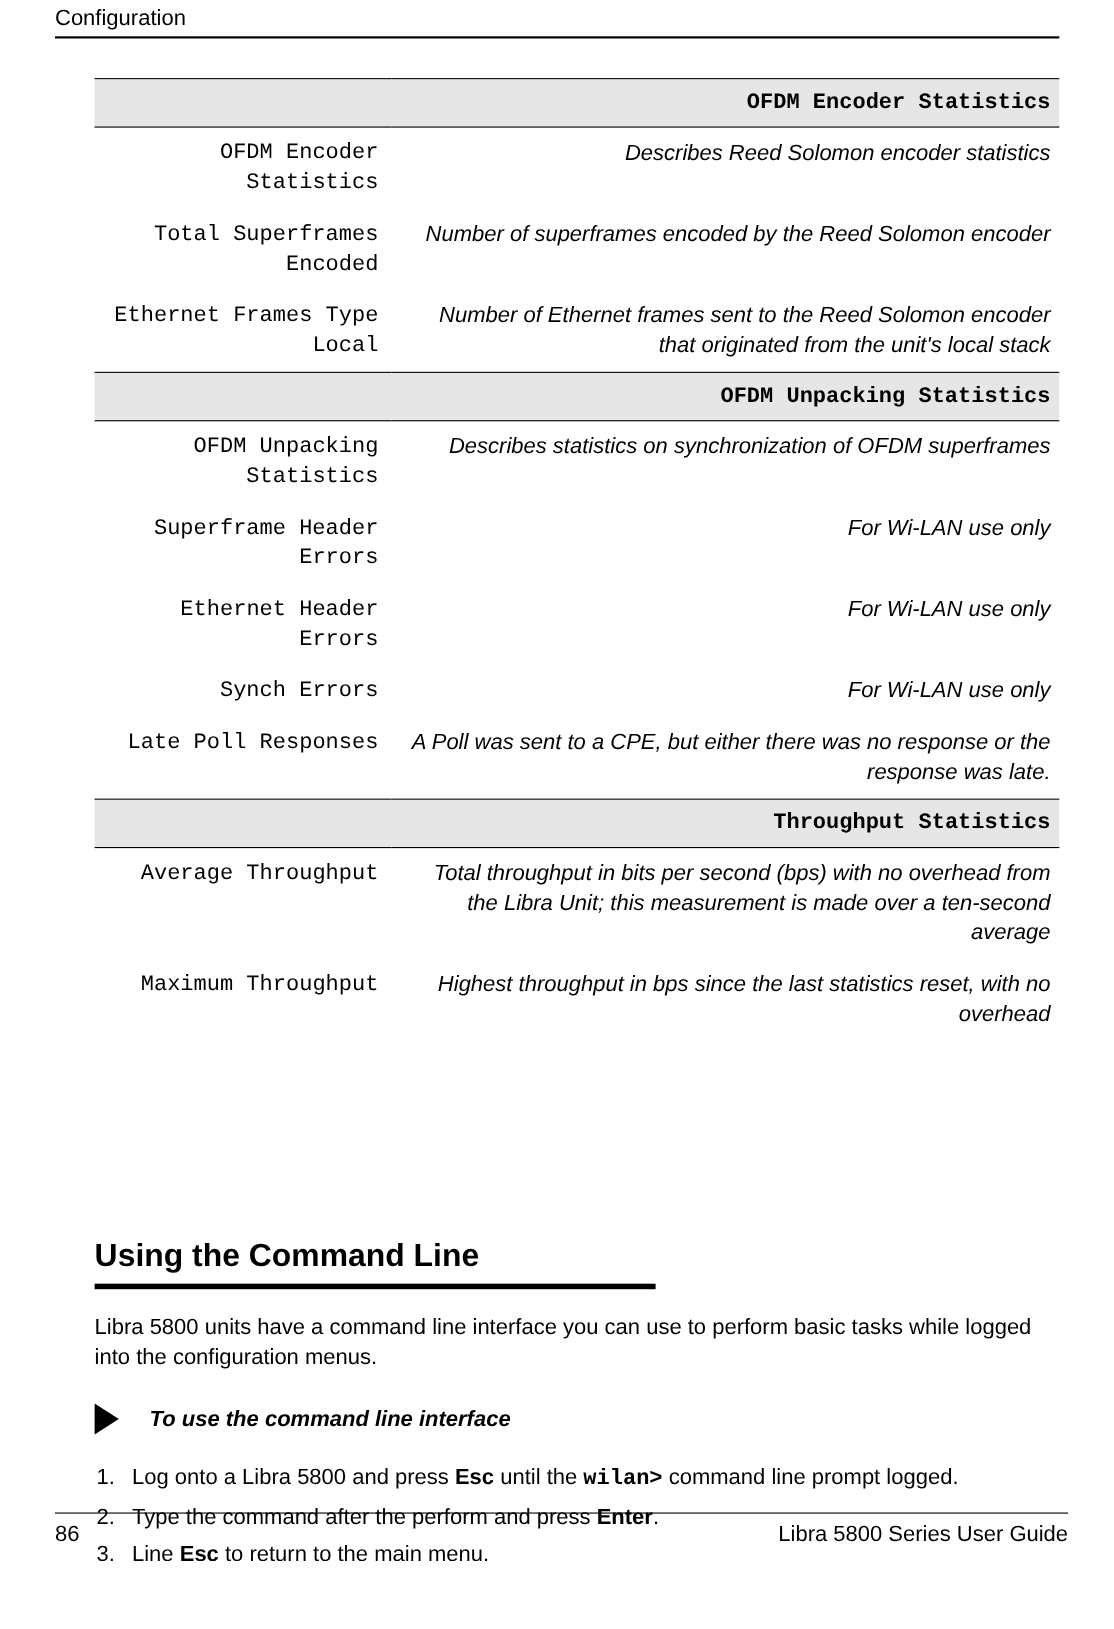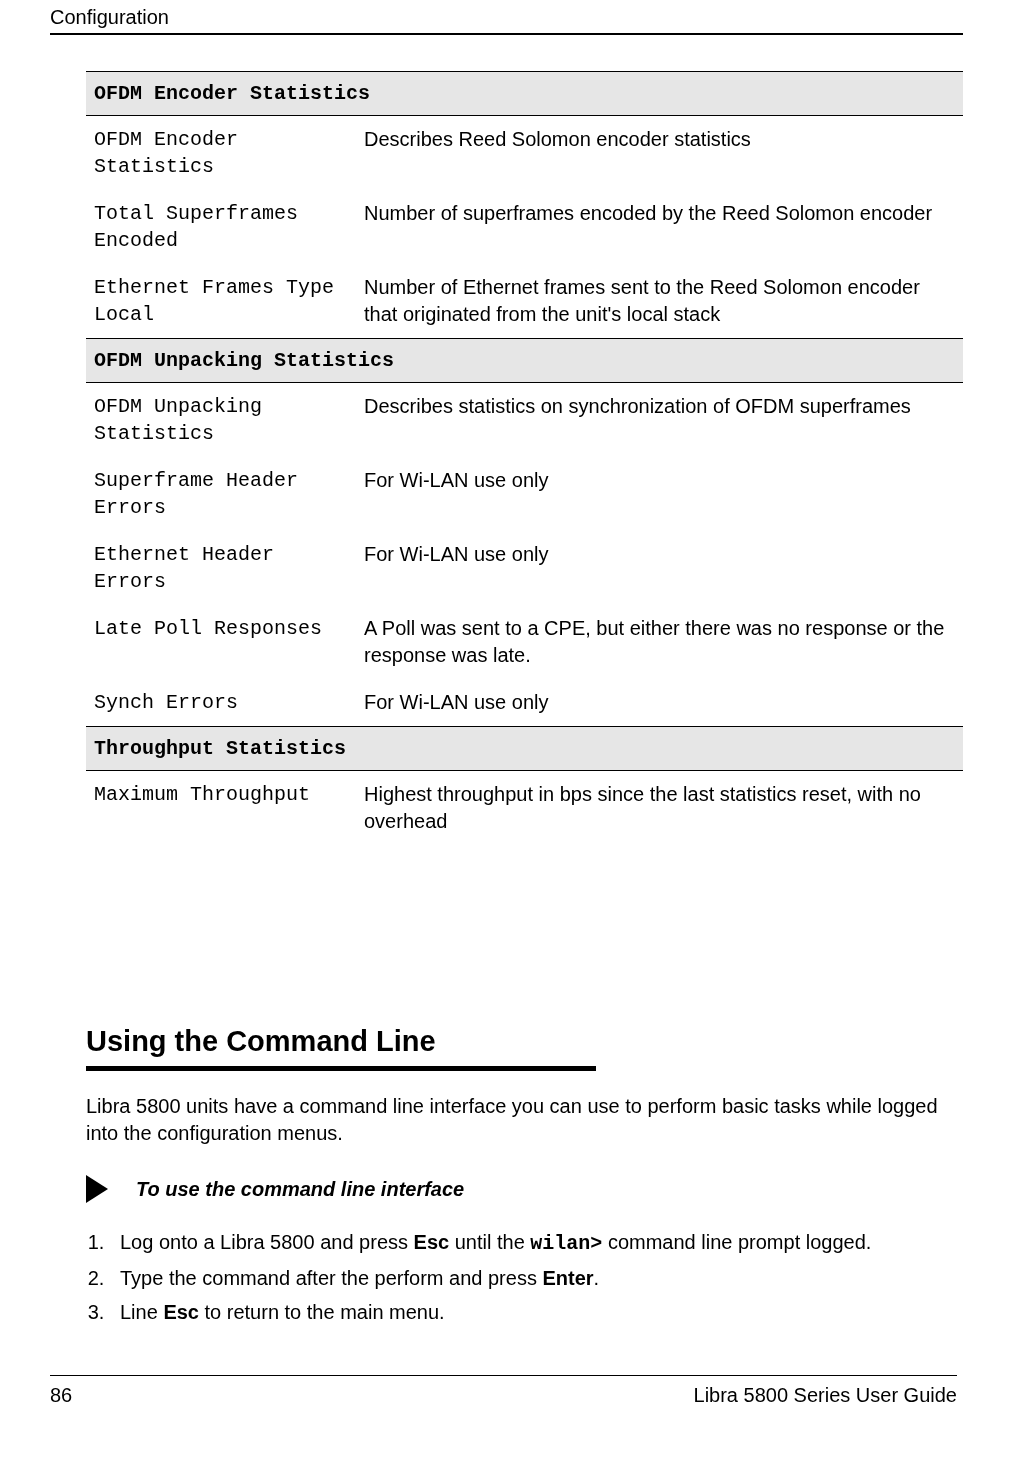--- a/index.html
+++ b/index.html
@@ -30,6 +30,7 @@
   table.stats {
     width: 100%;
     border-collapse: collapse;
+    text-align: right;
   }
   table.stats tr.section-heading td {
     background: #e6e6e6;

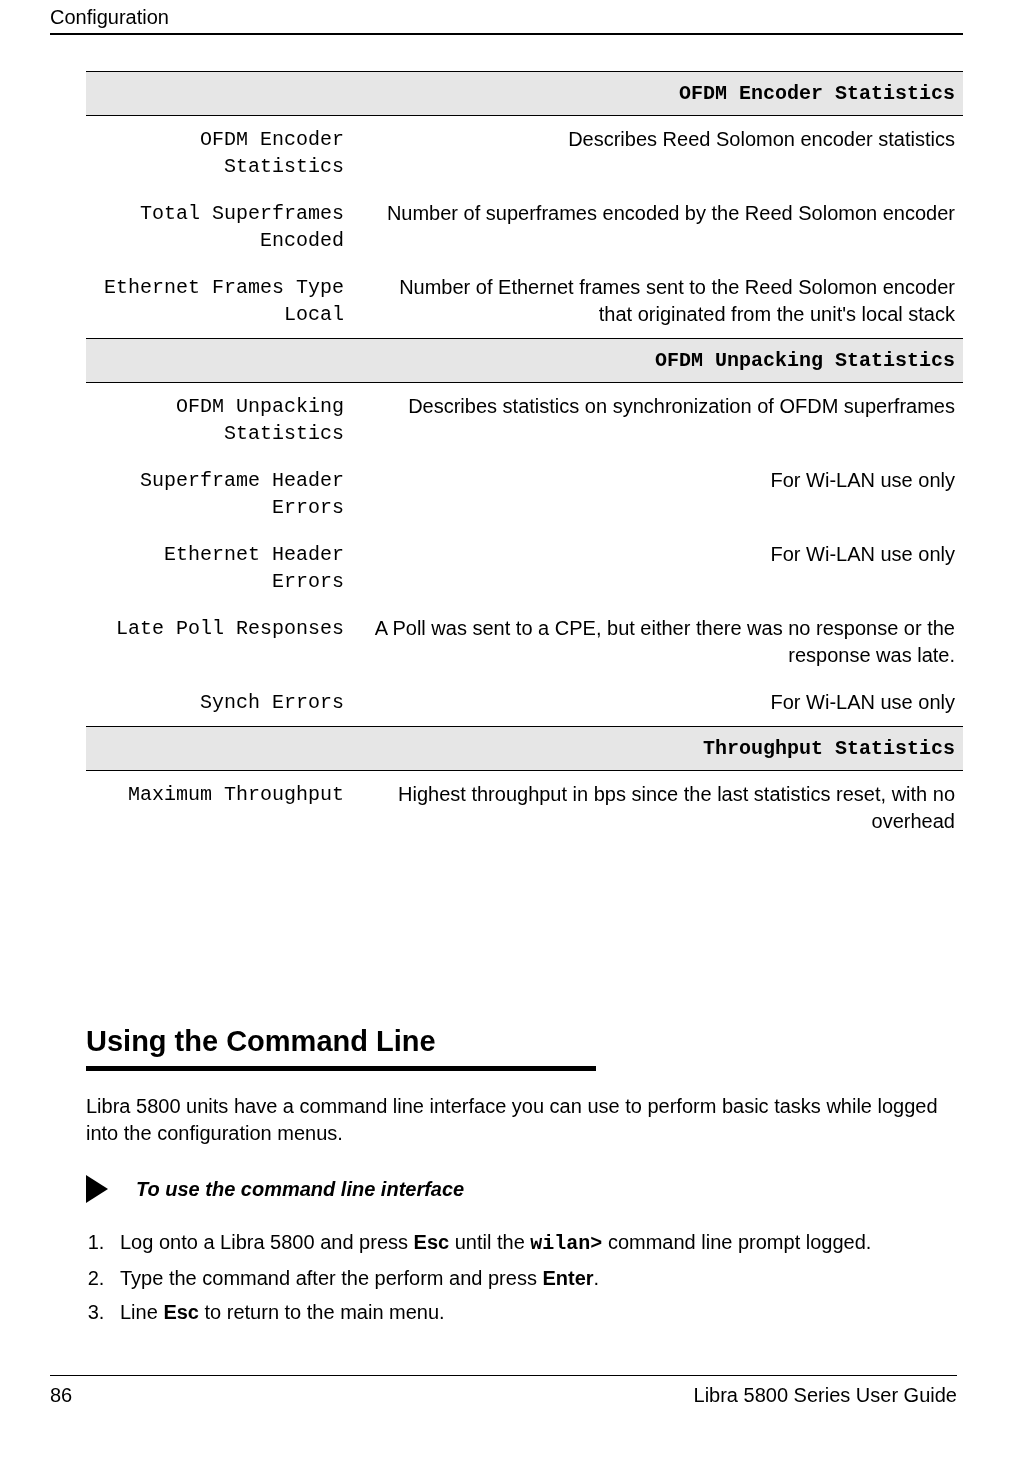--- a/index.html
+++ b/index.html
@@ -54,6 +54,7 @@
   }
   table.stats tr.row td.desc {
     font-family: Arial, Helvetica, sans-serif;
+    font-style: italic;
   }
   .section-title {
     font-size: 29px;

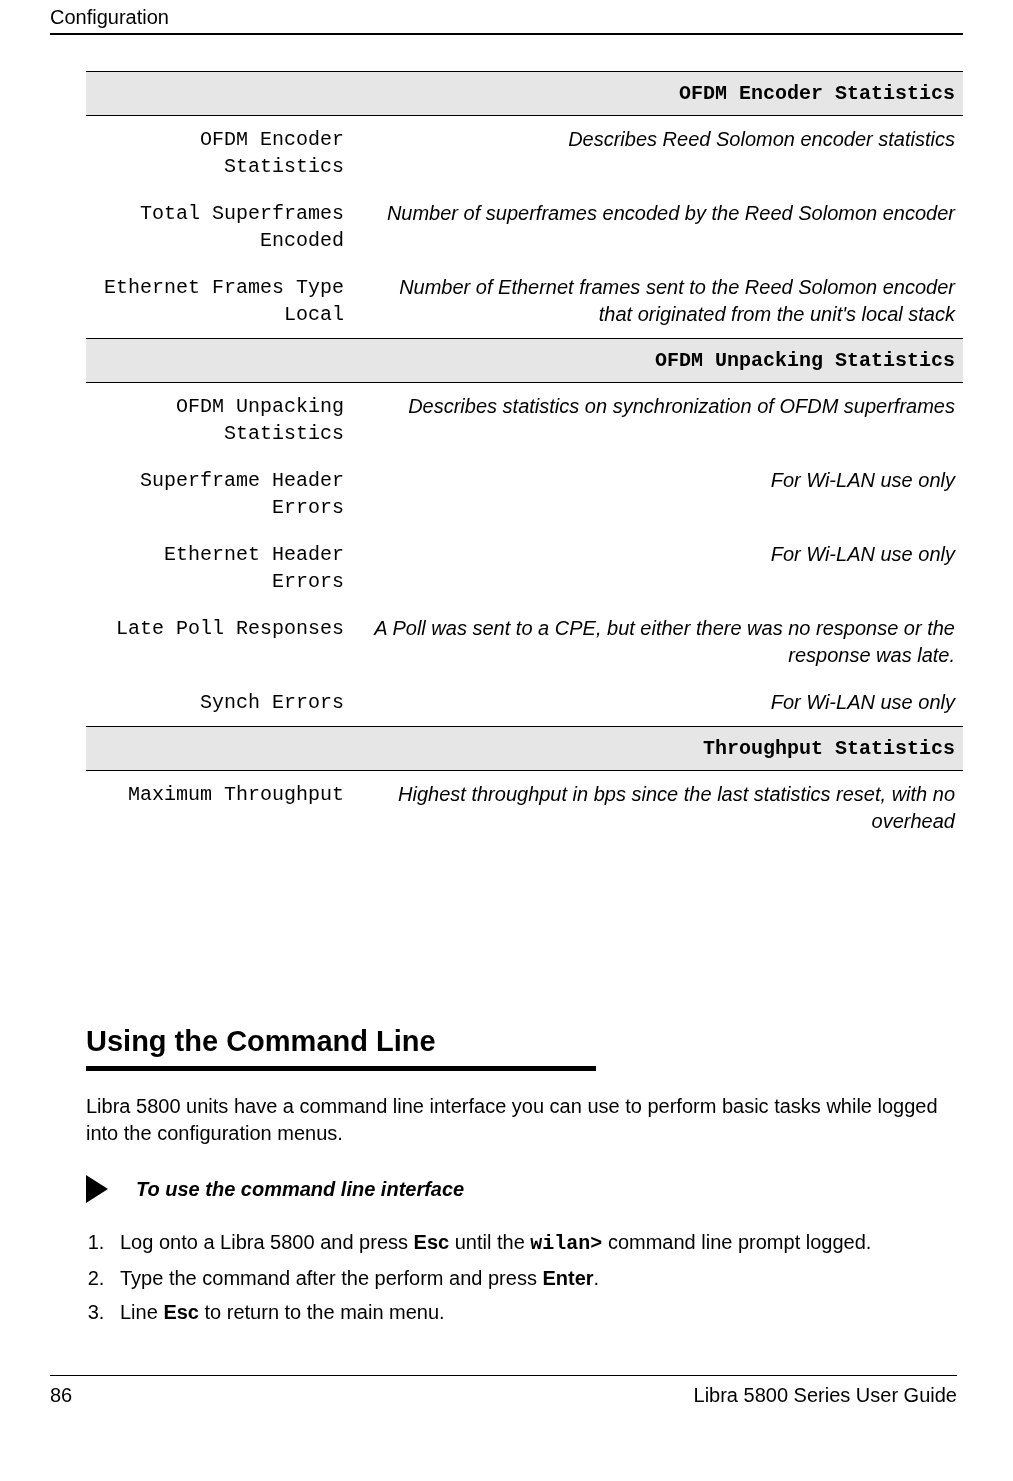--- a/index.html
+++ b/index.html
@@ -165,12 +165,12 @@
         <td class="desc">For Wi-LAN use only</td>
       </tr>
       <tr class="row">
+        <td class="label">Synch Errors</td>
+        <td class="desc">For Wi-LAN use only</td>
+      </tr>
+      <tr class="row">
         <td class="label">Late Poll Responses</td>
         <td class="desc">A Poll was sent to a CPE, but either there was no response or the response was late.</td>
-      </tr>
-      <tr class="row">
-        <td class="label">Synch Errors</td>
-        <td class="desc">For Wi-LAN use only</td>
       </tr>
 
       <tr class="section-heading">

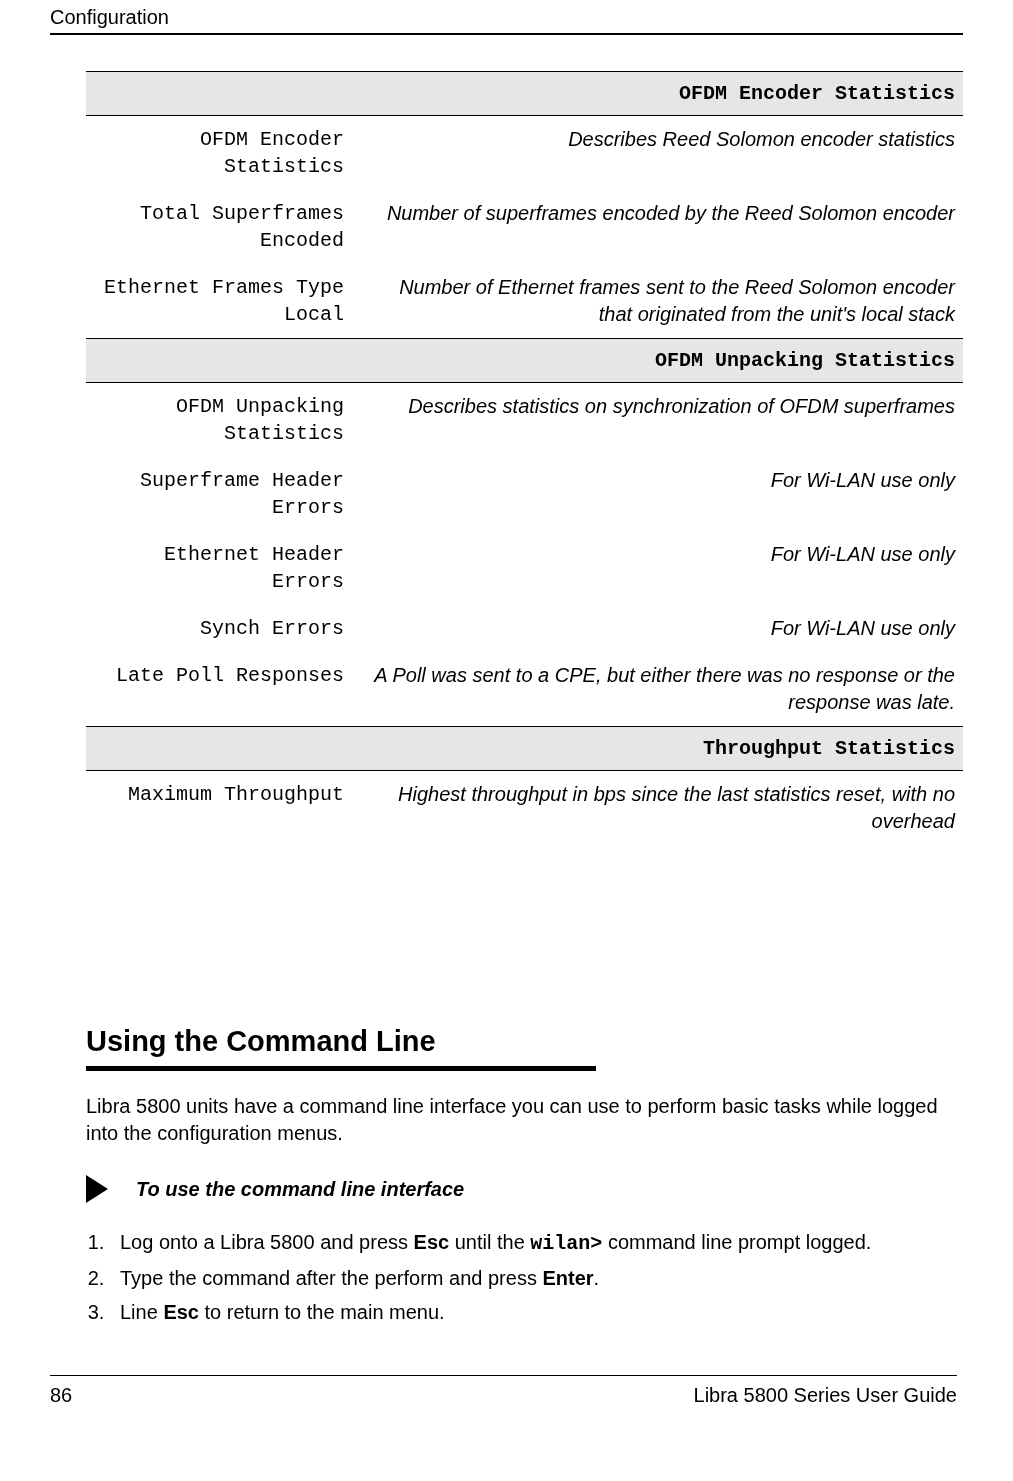--- a/index.html
+++ b/index.html
@@ -175,6 +175,10 @@
 
       <tr class="section-heading">
         <td colspan="2">Throughput Statistics</td>
+      </tr>
+      <tr class="row">
+        <td class="label">Average Throughput</td>
+        <td class="desc">Total throughput in bits per second (bps) with no overhead from the Libra Unit; this measurement is made over a ten-second average</td>
       </tr>
       <tr class="row">
         <td class="label">Maximum Throughput</td>

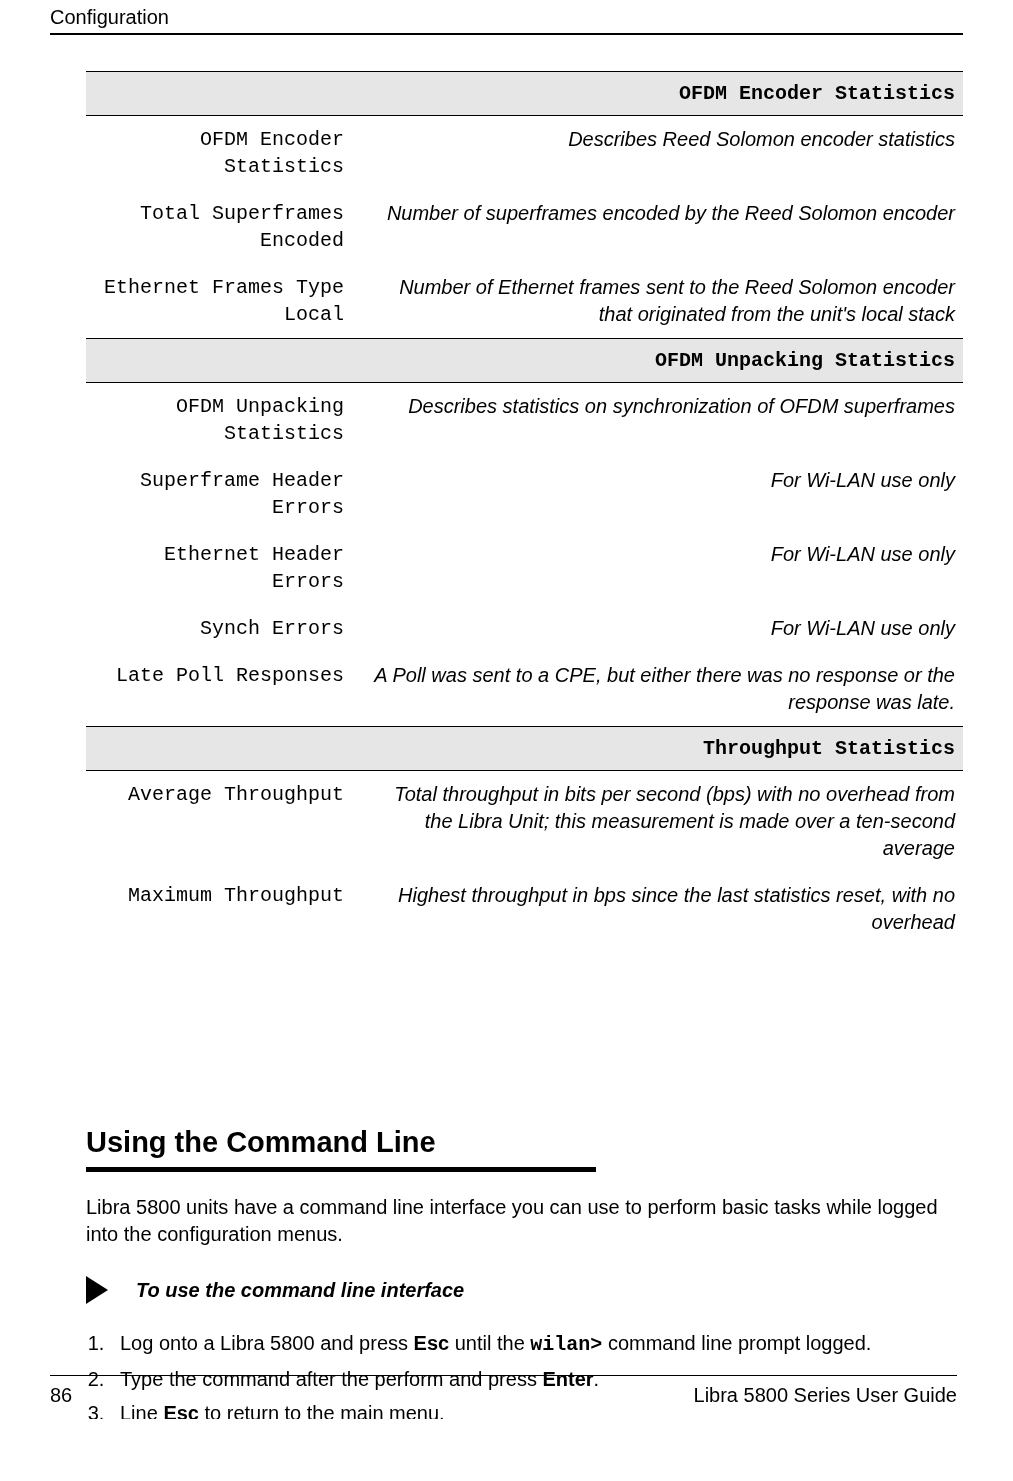--- a/index.html
+++ b/index.html
@@ -111,7 +111,7 @@
     position: absolute;
     bottom: 12px;
     left: 50px;
-    right: 56px;
+    right: 42px;
     border-top: 1px solid #000;
     padding-top: 8px;
     display: flex;

